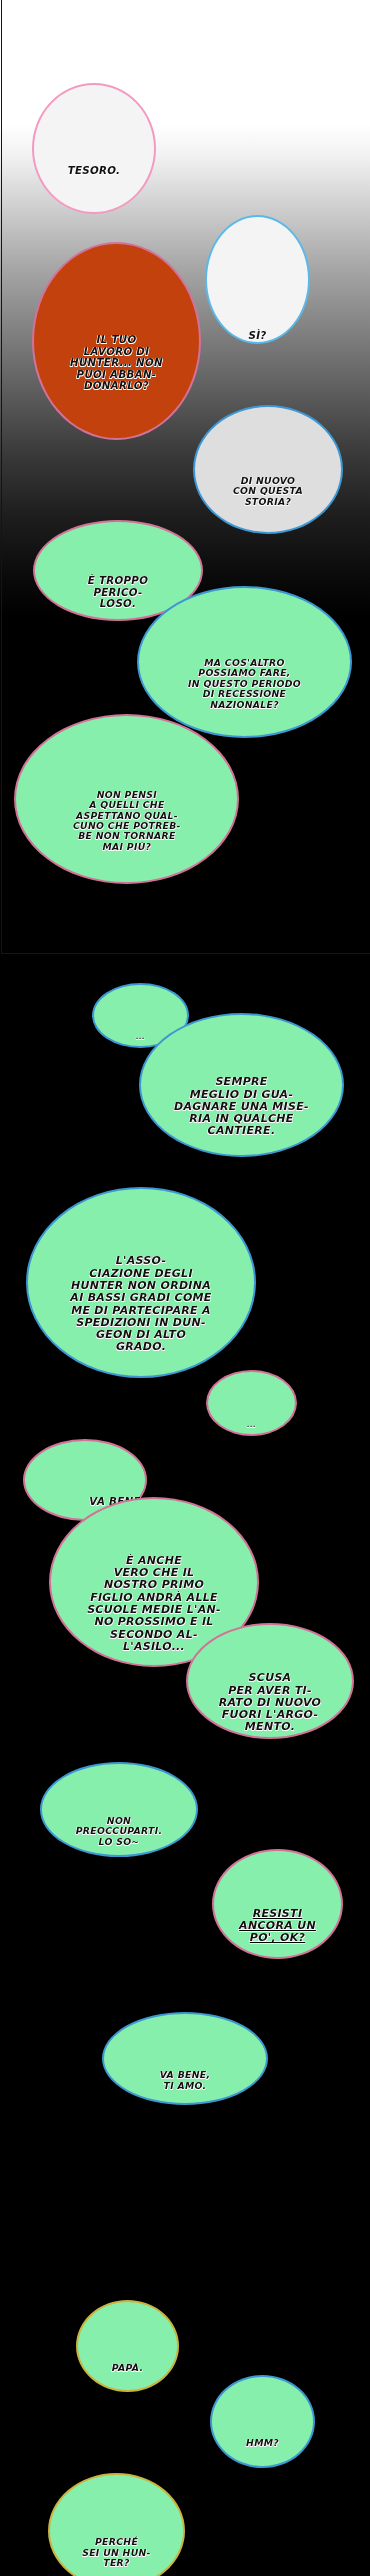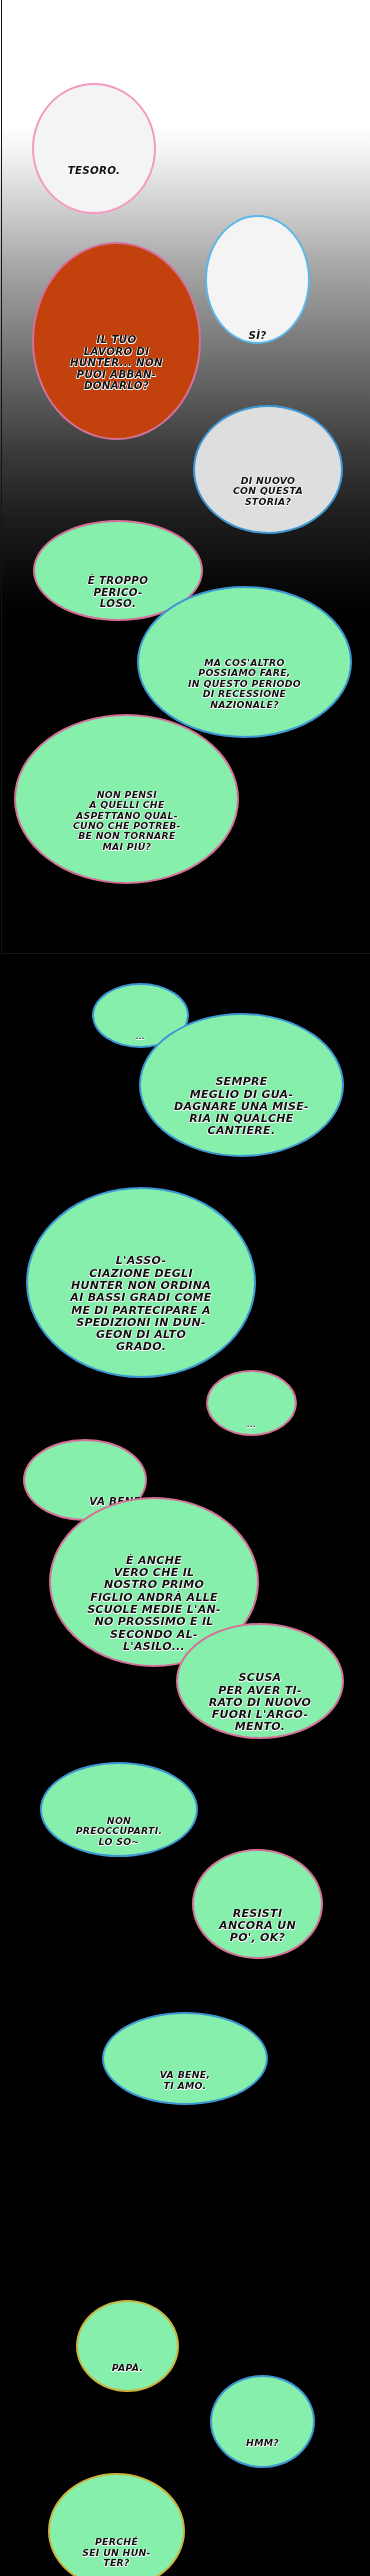--- a/index.html
+++ b/index.html
@@ -113,7 +113,7 @@
 SECONDO AL-
 L'ASILO...</span>
 </div>
-<div class="bubble pink" style="left:176px;top:1623px;width:168px;height:116px;">
+<div class="bubble pink" style="left:186px;top:1623px;width:168px;height:116px;">
   <span class="txt s16">SCUSA
 PER AVER TI-
 RATO DI NUOVO

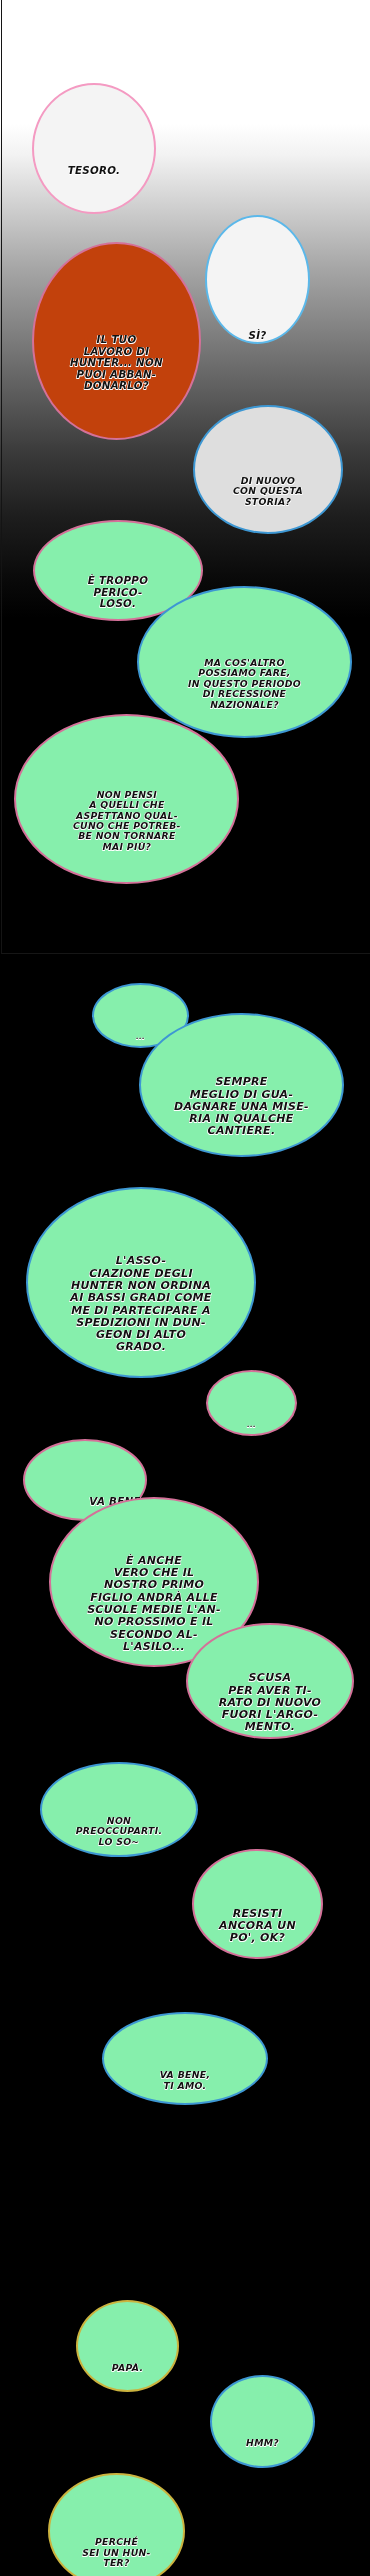--- a/index.html
+++ b/index.html
@@ -125,7 +125,7 @@
 PREOCCUPARTI.
 LO SO~</span>
 </div>
-<div class="bubble pink" style="left:192px;top:1849px;width:131px;height:110px;">
+<div class="bubble pink" style="left:212px;top:1849px;width:131px;height:110px;text-decoration:underline;">
   <span class="txt s16">RESISTI
 ANCORA UN
 PO', OK?</span>

